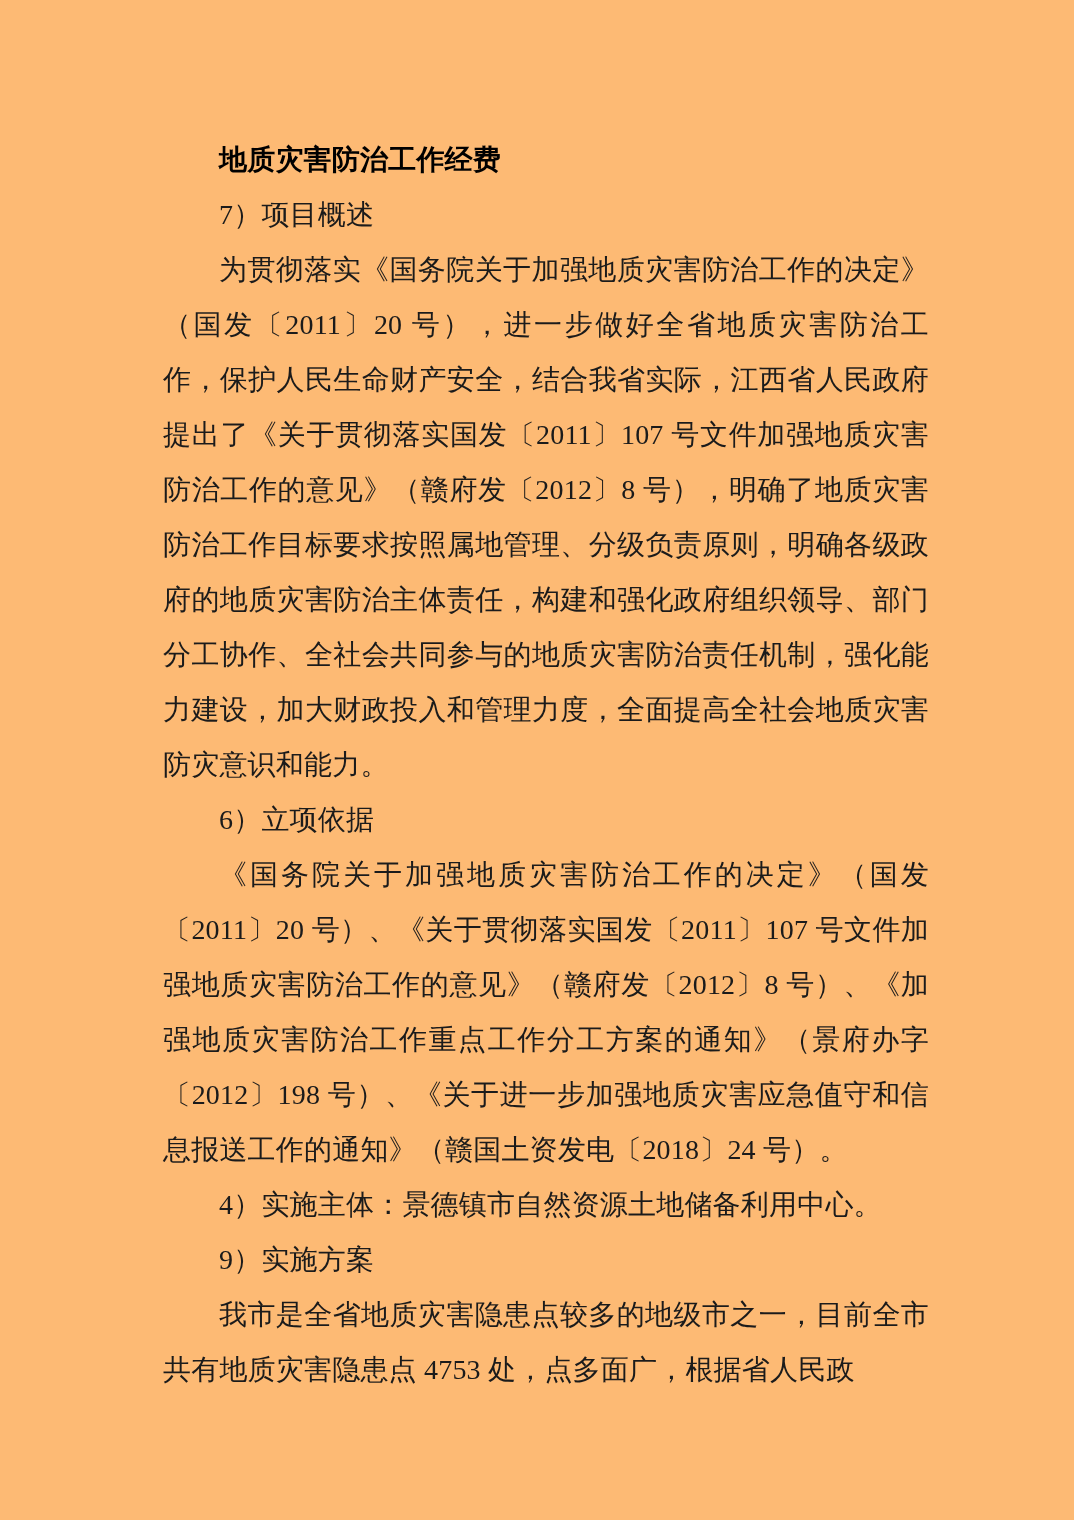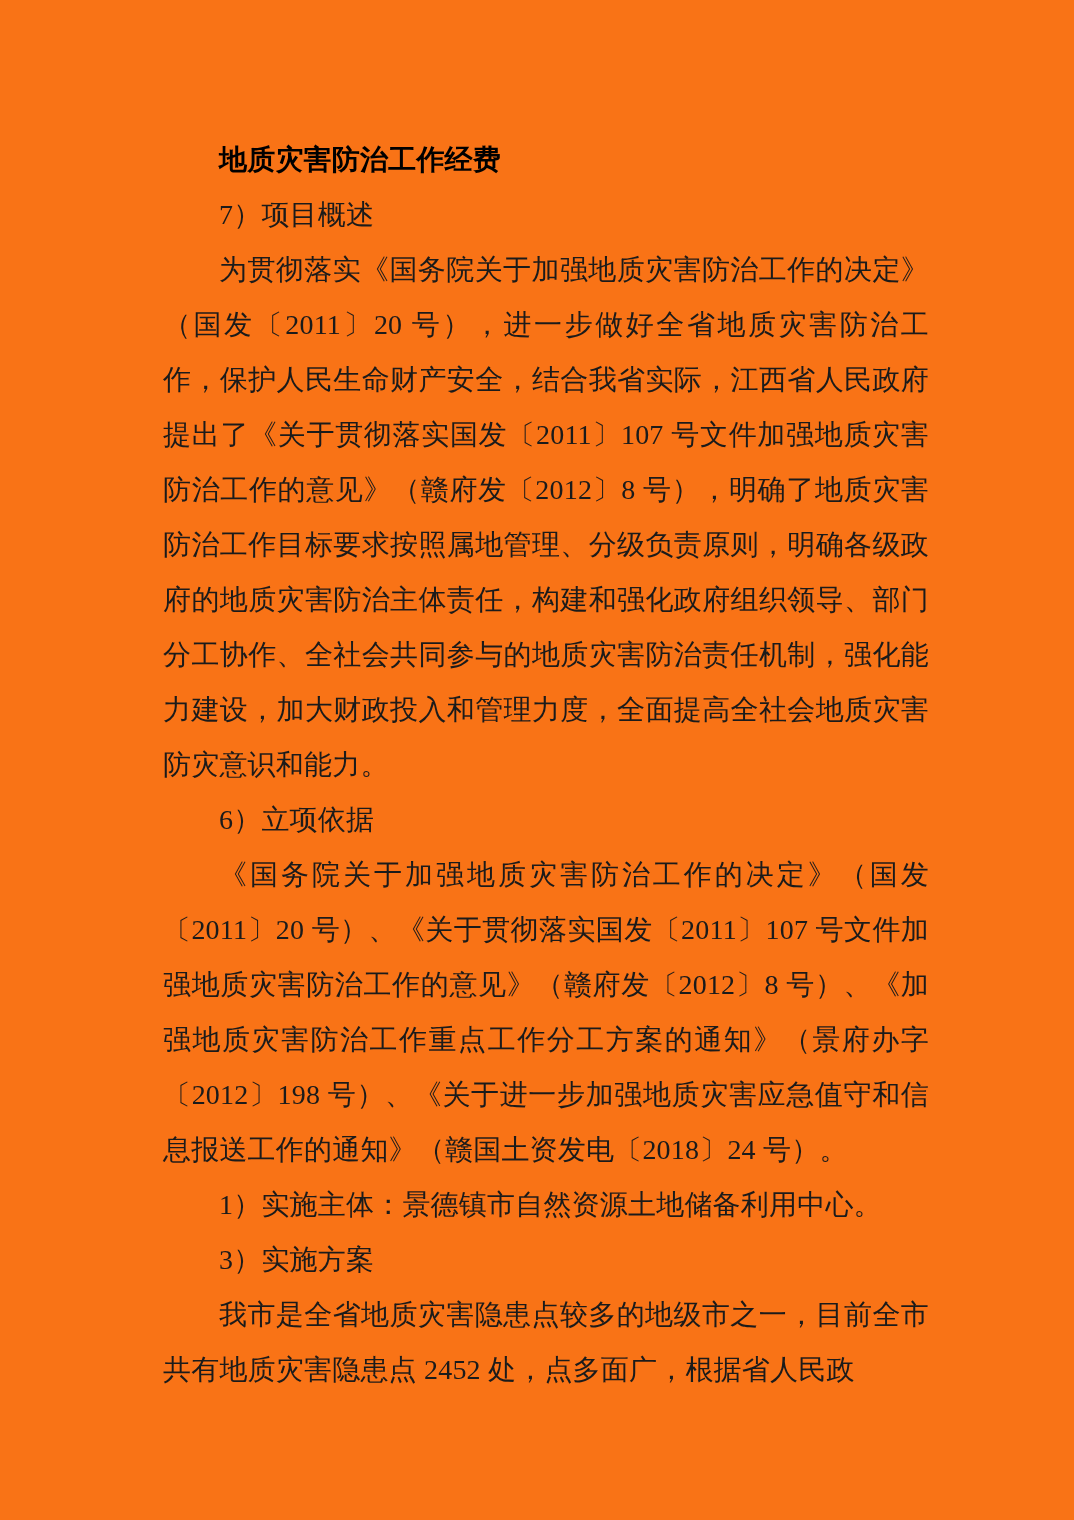--- a/index.html
+++ b/index.html
@@ -12,7 +12,7 @@
     position: relative;
     width: 1074px;
     height: 1520px;
-    background: #f97316;
+    background: #fdba74;
     overflow: hidden;
     font-family: "Liberation Serif", "DejaVu Serif", serif;
   }

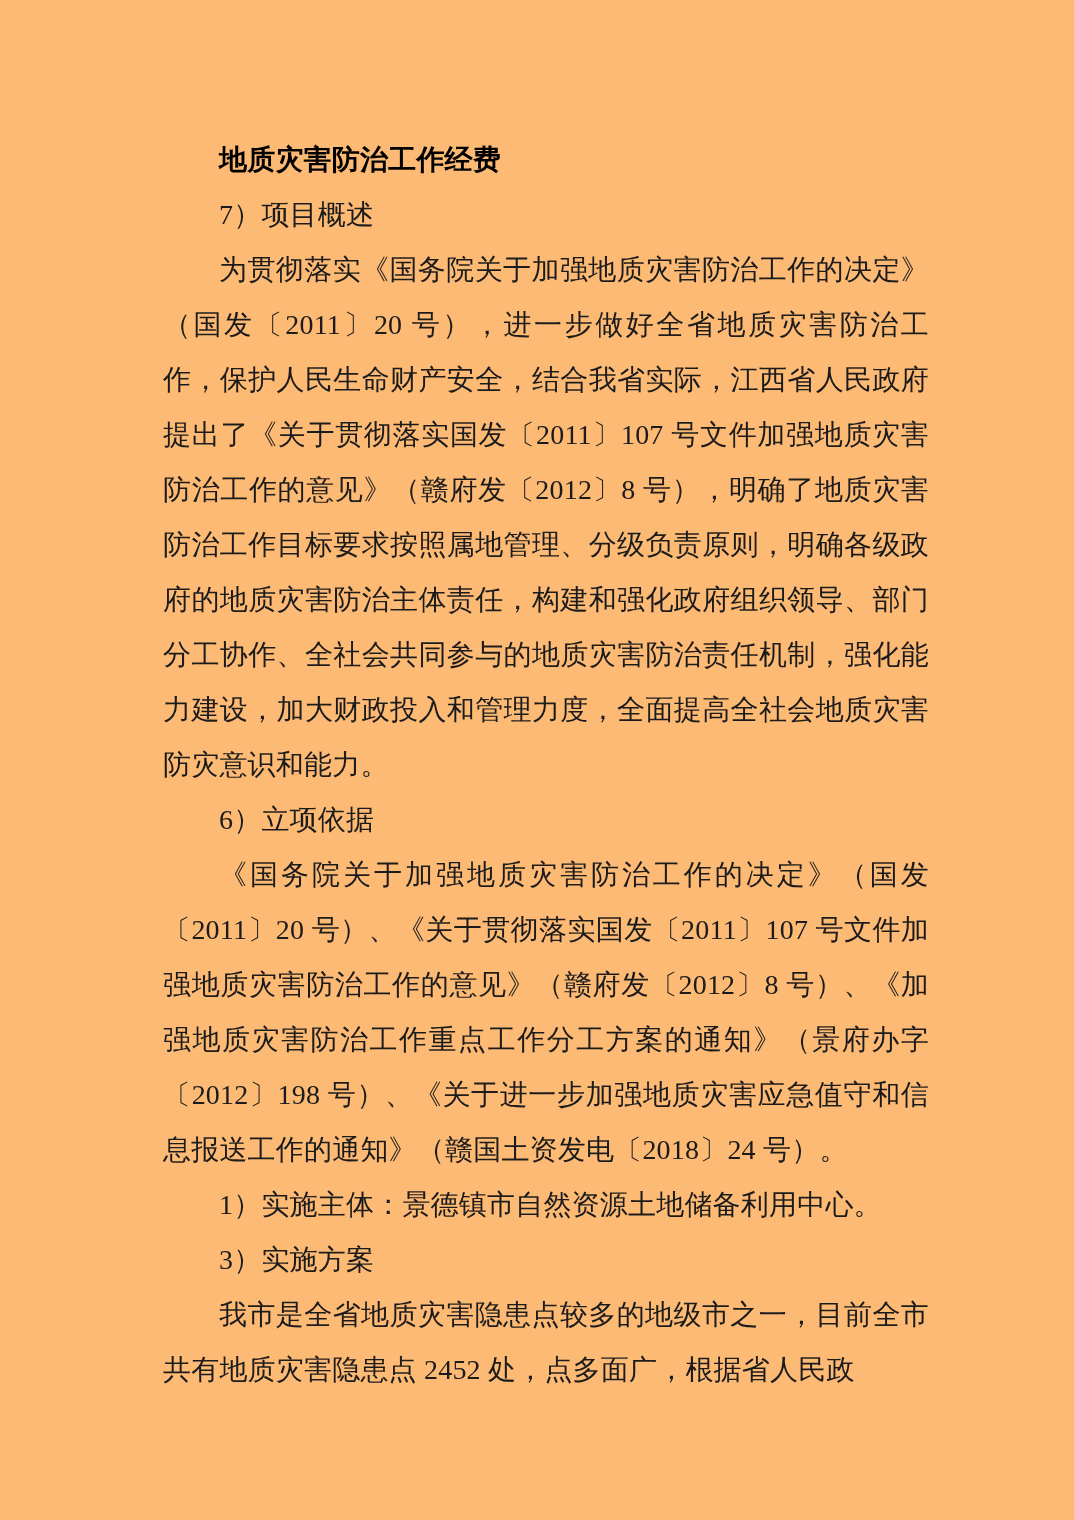--- a/index.html
+++ b/index.html
@@ -57,7 +57,7 @@
 
     <p class="doc-paragraph">《国务院关于加强地质灾害防治工作的决定》（国发〔2011〕20 号）、《关于贯彻落实国发〔2011〕107 号文件加强地质灾害防治工作的意见》（赣府发〔2012〕8 号）、《加强地质灾害防治工作重点工作分工方案的通知》（景府办字〔2012〕198 号）、《关于进一步加强地质灾害应急值守和信息报送工作的通知》（赣国土资发电〔2018〕24 号）。</p>
 
-    <p class="doc-heading">1）实施主体：景德镇市自然资源土地储备利用中心。</p>
+    <p class="doc-heading">4）实施主体：景德镇市自然资源土地储备利用中心。</p>
 
     <p class="doc-heading">3）实施方案</p>
 

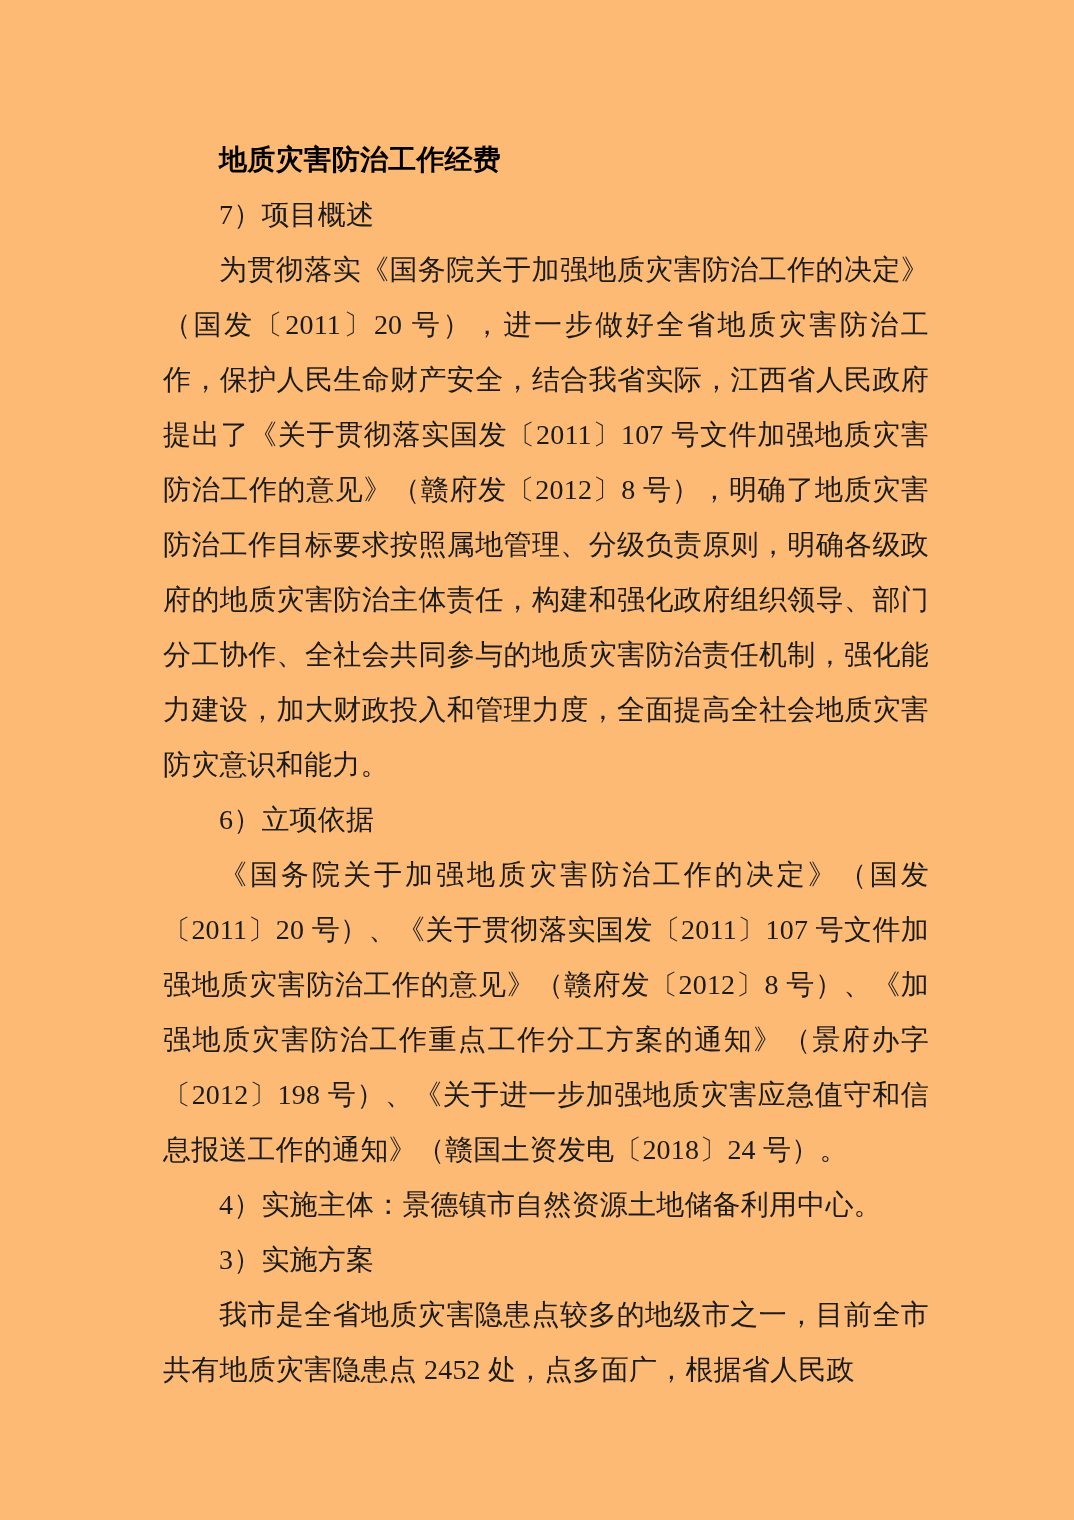--- a/index.html
+++ b/index.html
@@ -59,7 +59,7 @@
 
     <p class="doc-heading">4）实施主体：景德镇市自然资源土地储备利用中心。</p>
 
-    <p class="doc-heading">3）实施方案</p>
+    <p class="doc-heading">9）实施方案</p>
 
     <p class="doc-paragraph">我市是全省地质灾害隐患点较多的地级市之一，目前全市共有地质灾害隐患点 2452 处，点多面广，根据省人民政</p>
 

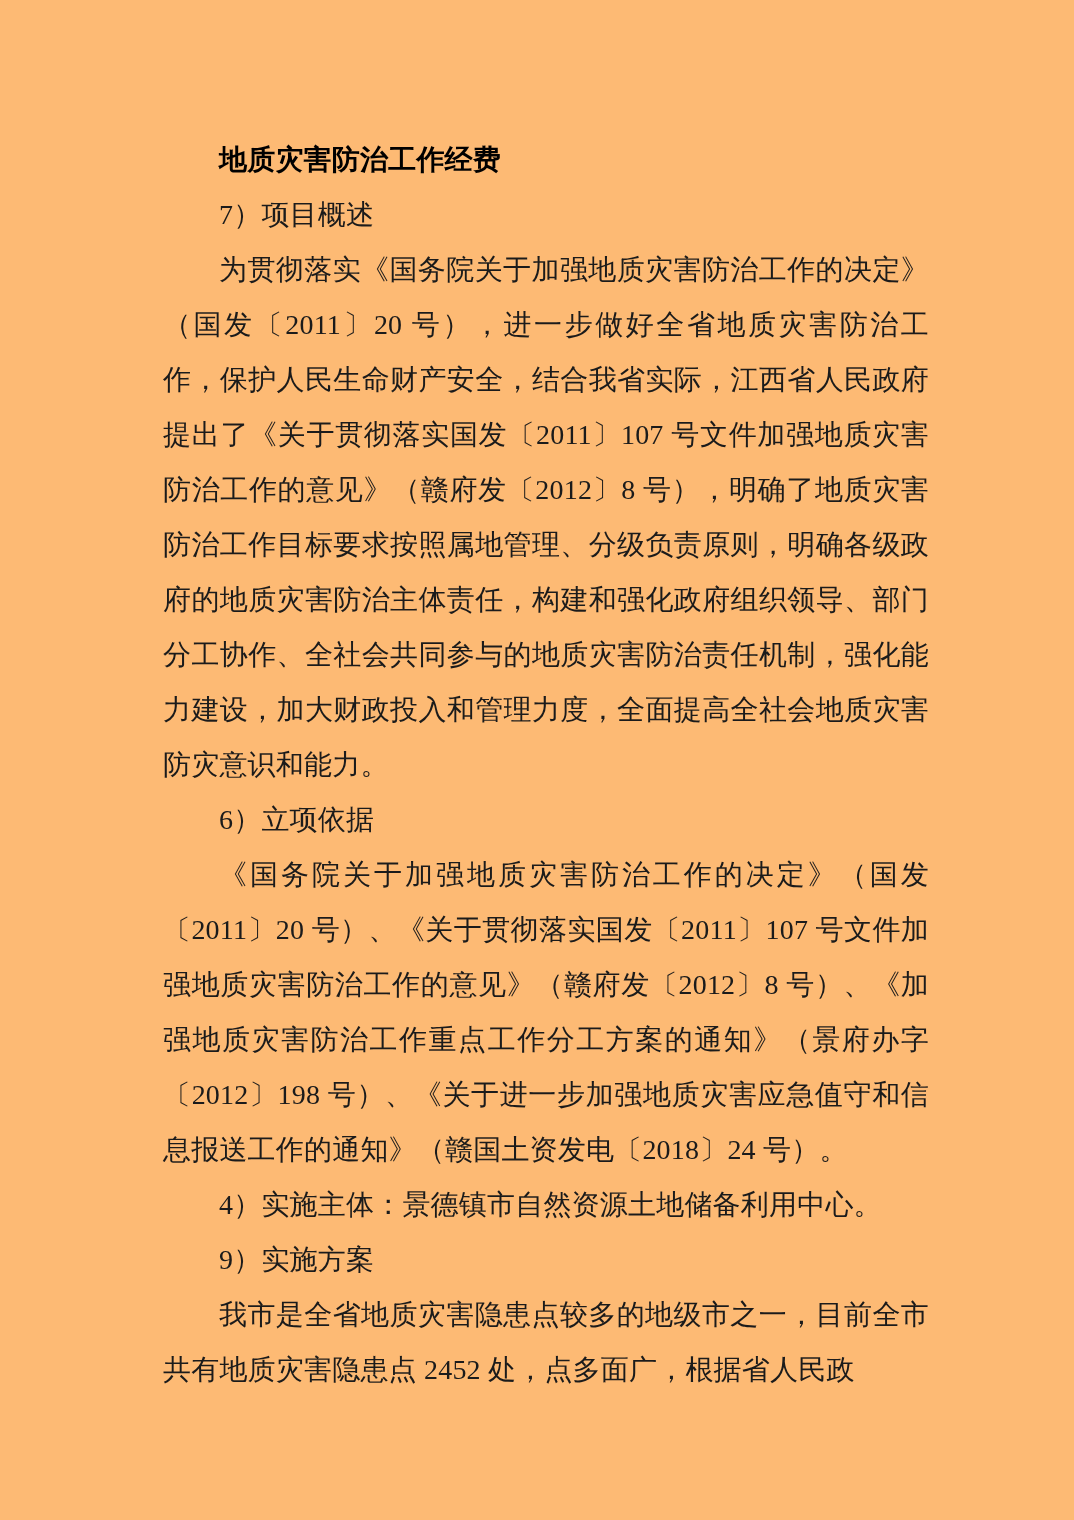--- a/index.html
+++ b/index.html
@@ -61,7 +61,7 @@
 
     <p class="doc-heading">9）实施方案</p>
 
-    <p class="doc-paragraph">我市是全省地质灾害隐患点较多的地级市之一，目前全市共有地质灾害隐患点 2452 处，点多面广，根据省人民政</p>
+    <p class="doc-paragraph">我市是全省地质灾害隐患点较多的地级市之一，目前全市共有地质灾害隐患点 4753 处，点多面广，根据省人民政</p>
 
   </div>
 </div>

